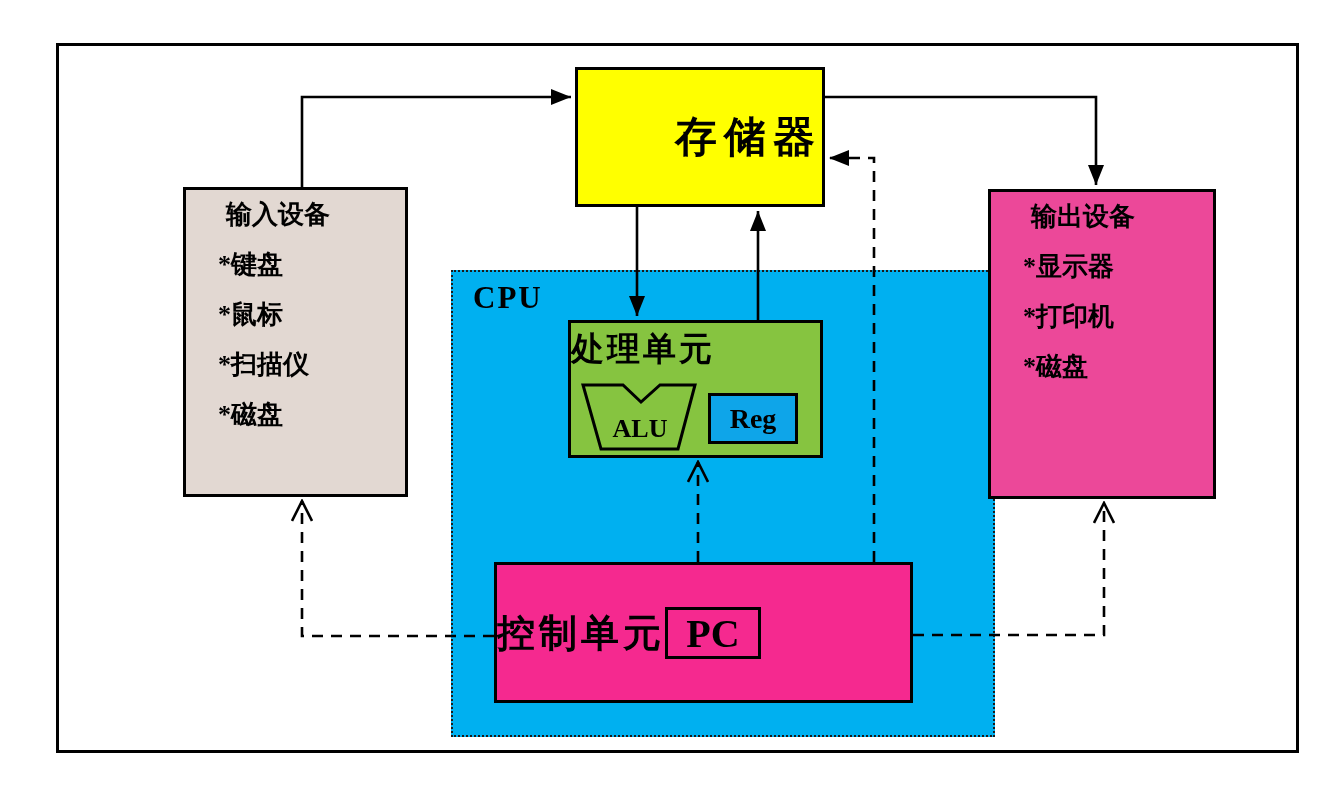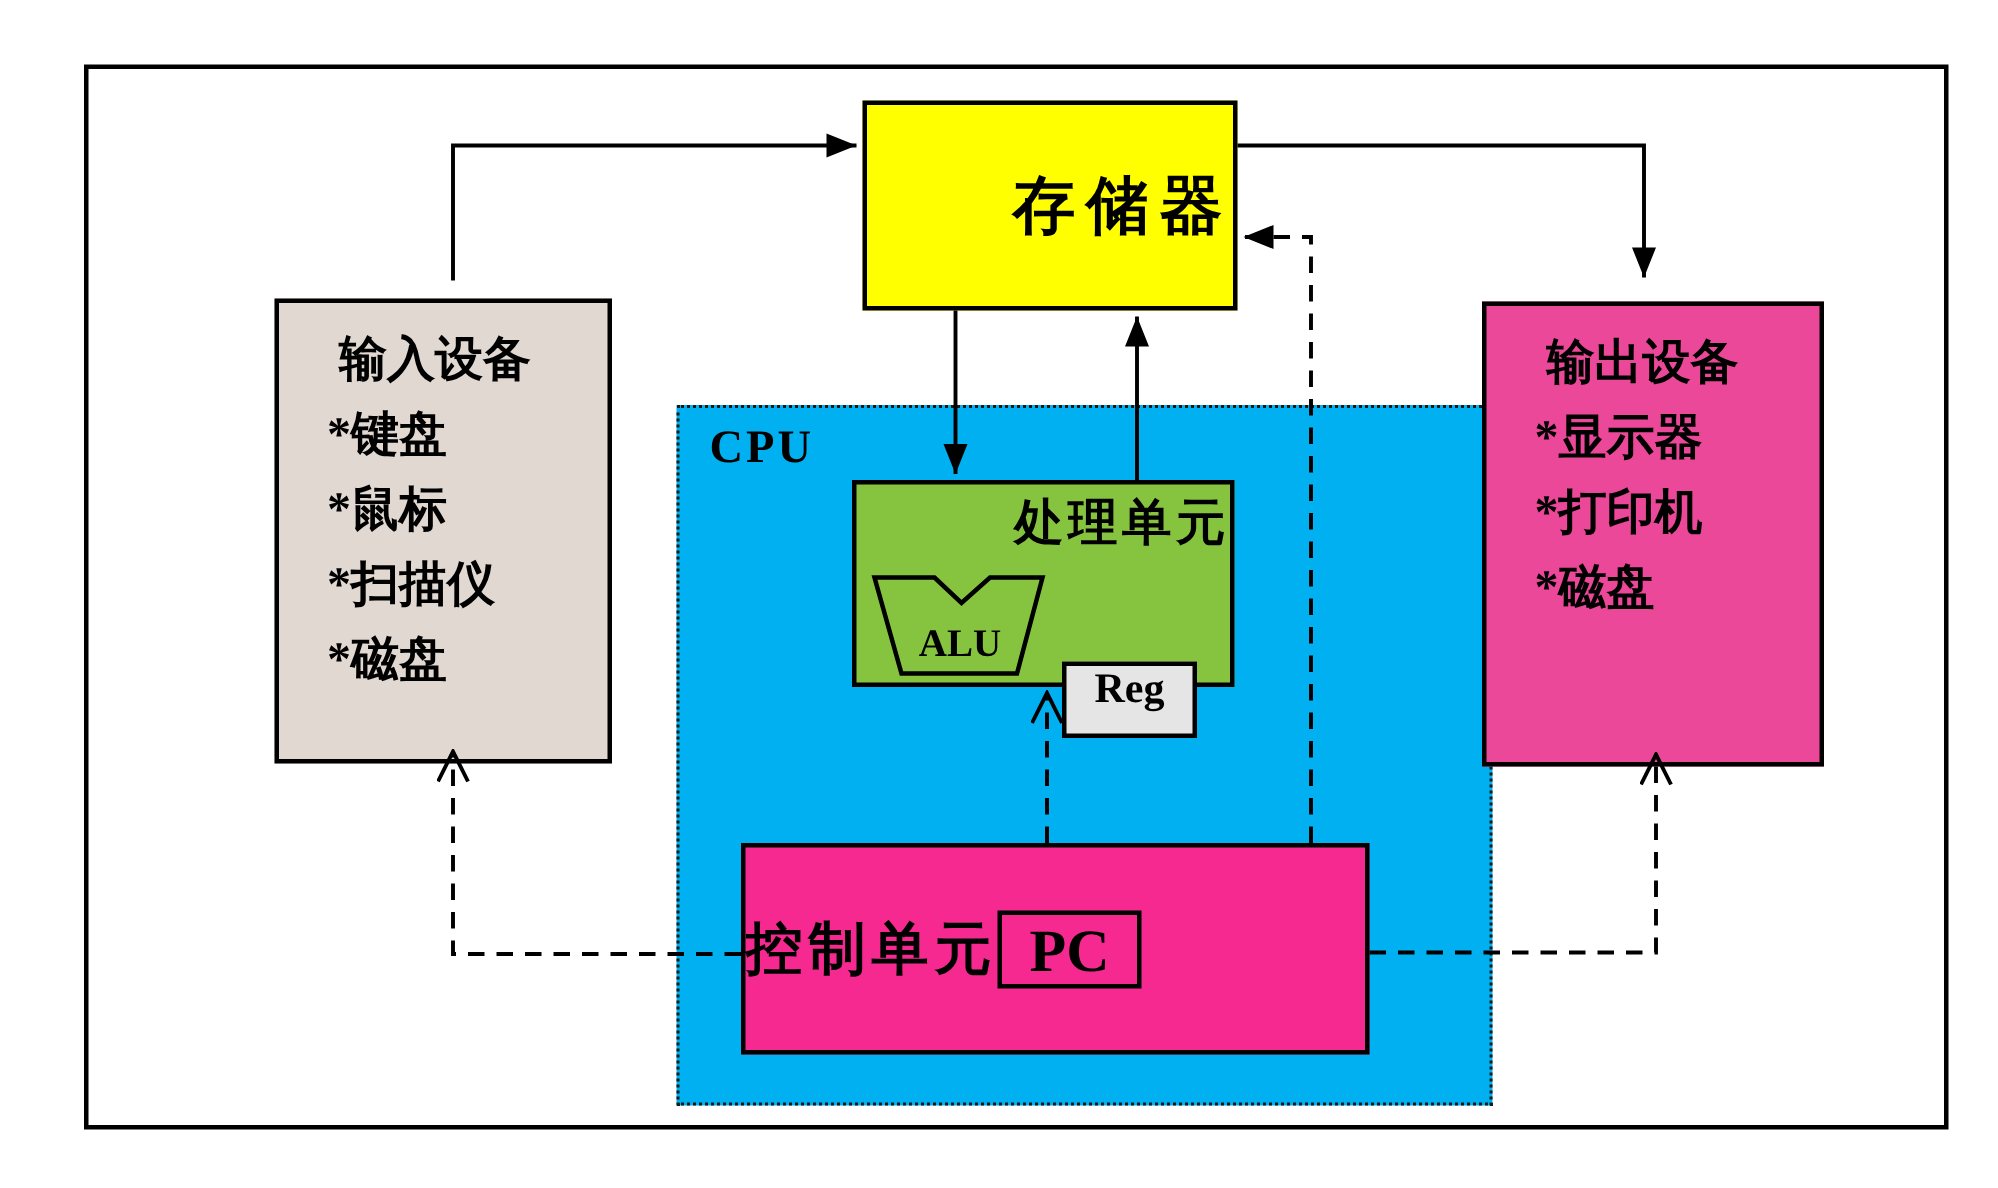--- a/index.html
+++ b/index.html
@@ -17,7 +17,7 @@
     display:flex;align-items:center;justify-content:flex-end;
     font-size:42px;letter-spacing:7px;text-indent:7px;
   }
-  .device{font-size:32px;line-height:50px;padding-top:12px;margin-top:12px;}
+  .device{font-size:26px;line-height:50px;padding-top:0;}
   .device .dev-title{padding-left:40px;}
   .device .dev-item{padding-left:32px;}
   .input-device{left:183px;top:187px;width:225px;height:310px;background:#E2D8D2;}

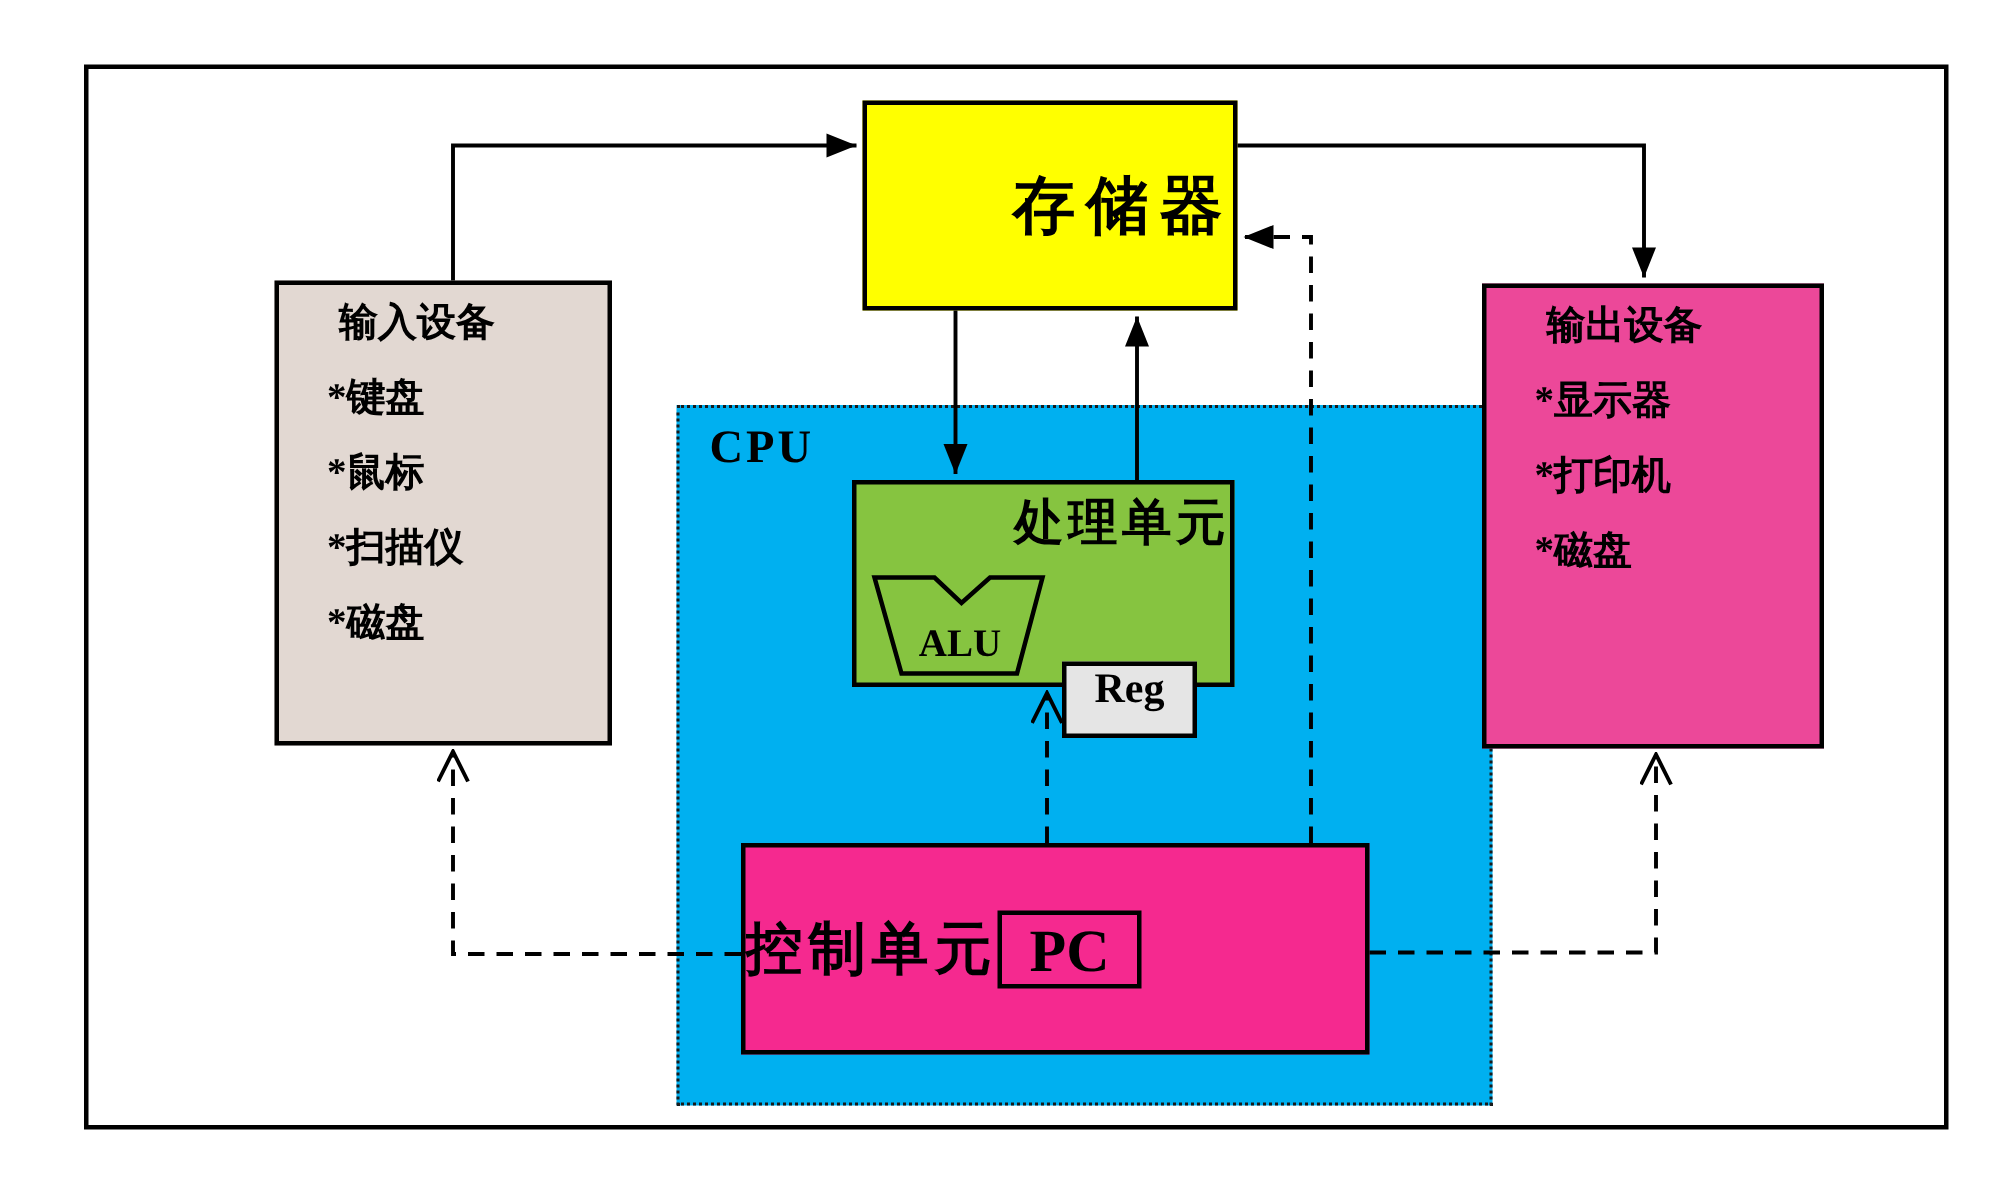--- a/index.html
+++ b/index.html
@@ -28,7 +28,7 @@
   }
   .cpu-label{position:absolute;left:20px;top:8px;font-size:31px;letter-spacing:2px;}
   .processing{
-    left:568px;top:320px;width:255px;height:138px;background:#86C440;text-align:right;
+    left:568px;top:320px;width:255px;height:138px;background:#86C440;text-align:left;
   }
   .pu-label{font-size:33px;line-height:44px;margin-top:4px;letter-spacing:3px;}
   .alu-svg{position:absolute;left:576px;top:380px;pointer-events:none;}

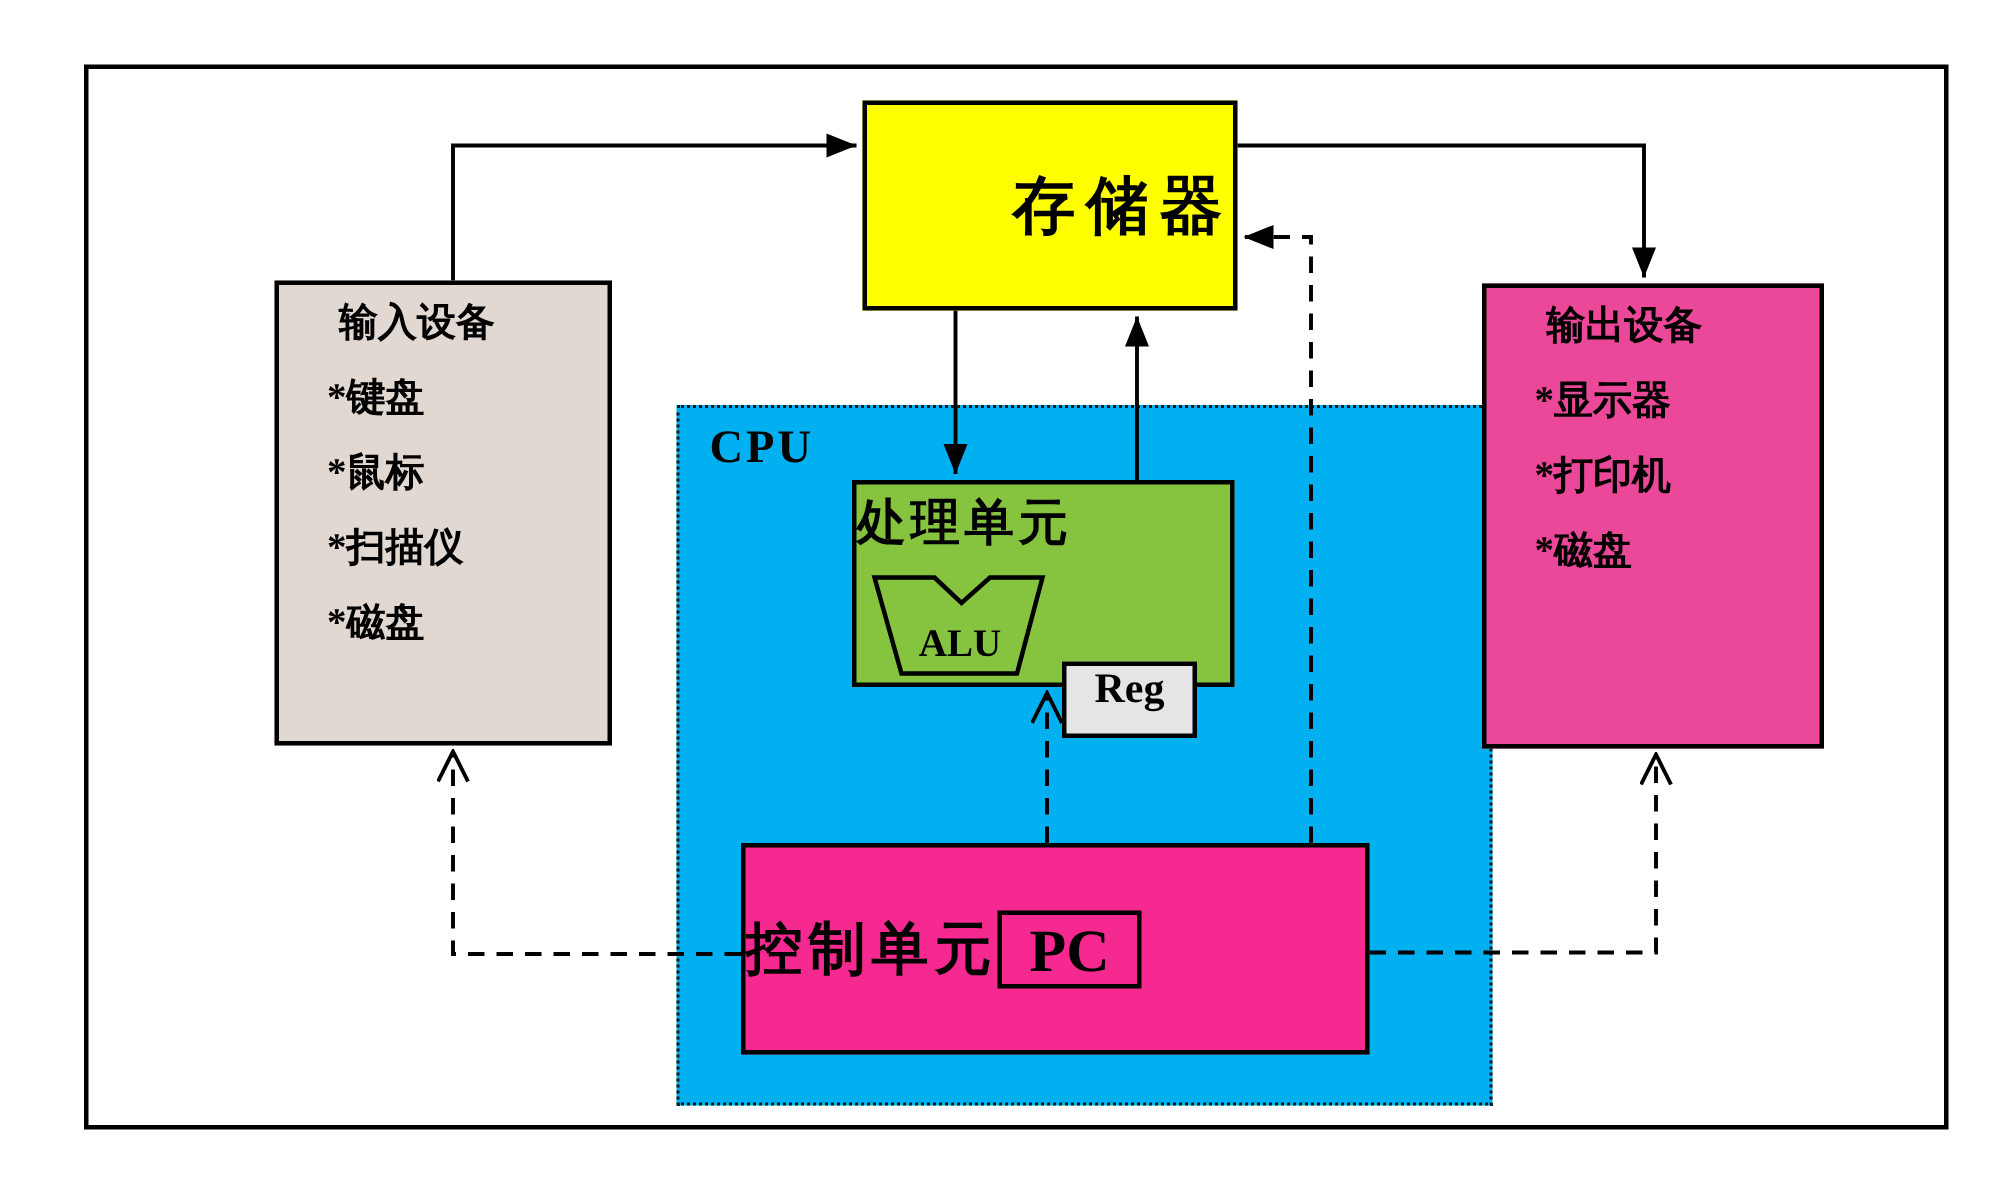--- a/index.html
+++ b/index.html
@@ -33,8 +33,8 @@
   .pu-label{font-size:33px;line-height:44px;margin-top:4px;letter-spacing:3px;}
   .alu-svg{position:absolute;left:576px;top:380px;pointer-events:none;}
   .reg{
-    left:708px;top:393px;width:90px;height:51px;background:#e5e5e5;
-    display:flex;justify-content:center;font-size:28px;margin-top:48px;
+    left:708px;top:393px;width:90px;height:51px;background:#0ea5e9;
+    display:flex;align-items:center;justify-content:center;font-size:28px;
   }
   .control{
     left:494px;top:562px;width:419px;height:141px;background:#F5298F;

